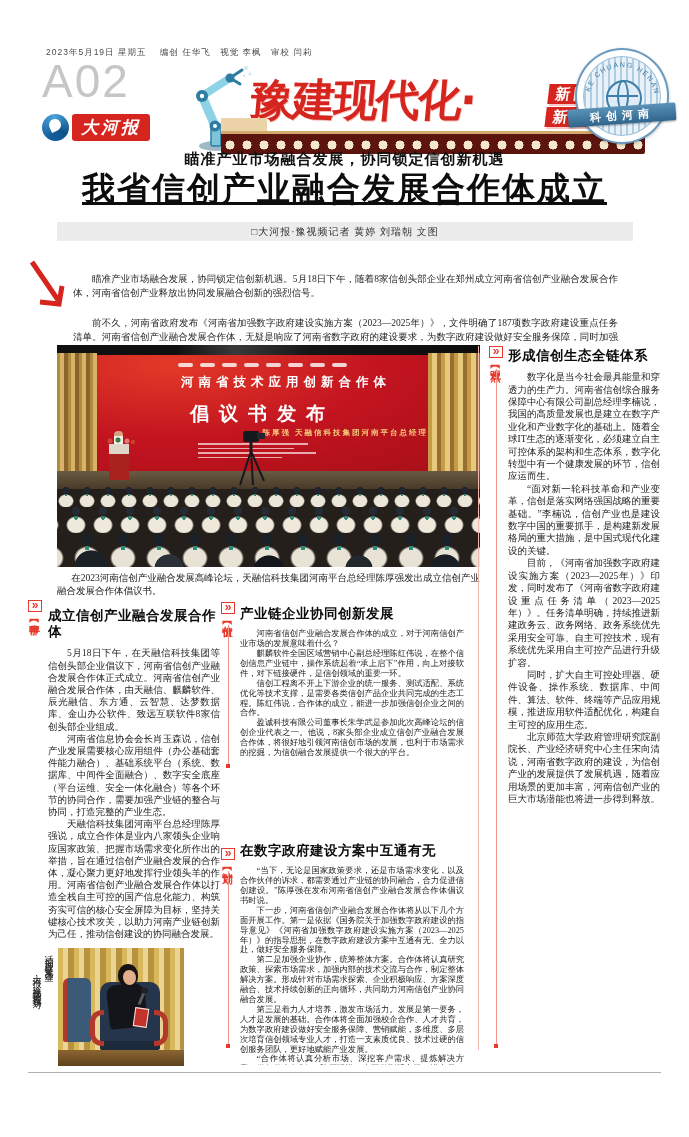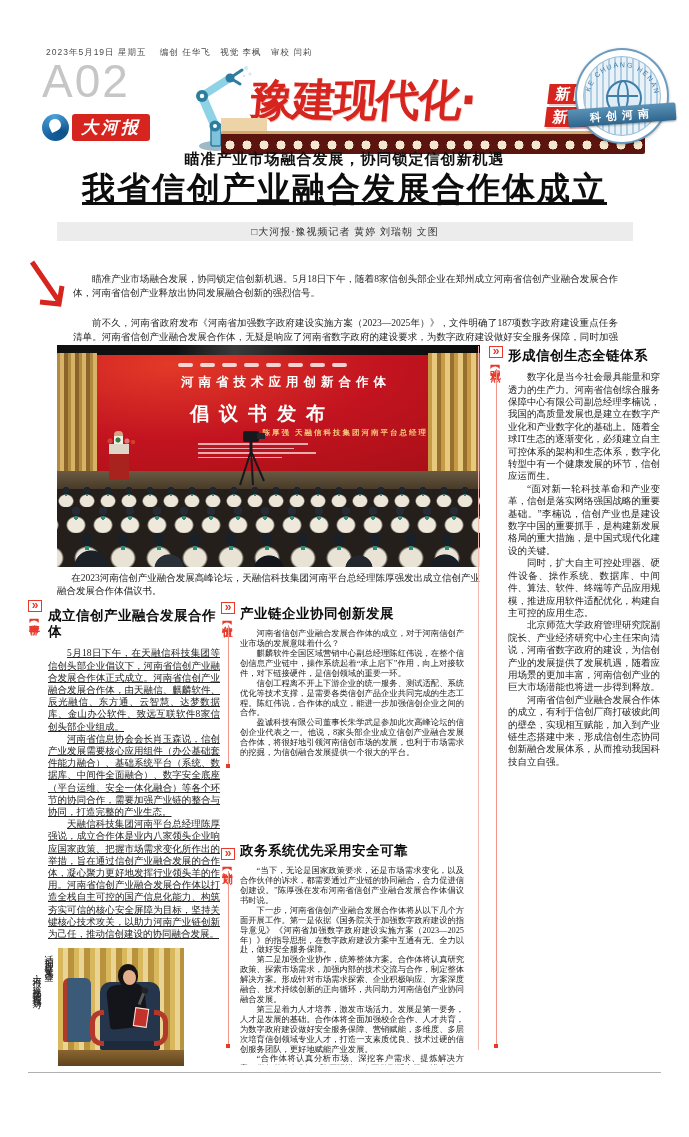--- a/index.html
+++ b/index.html
@@ -296,6 +296,7 @@
     <h3>形成信创生态全链体系</h3>
     <p>数字化是当今社会最具能量和穿透力的生产力。河南省信创综合服务保障中心有限公司副总经理李楠说，我国的高质量发展也是建立在数字产业化和产业数字化的基础上。随着全球IT生态的逐渐变化，必须建立自主可控体系的架构和生态体系，数字化转型中有一个健康发展的环节，信创应运而生。</p>
     <p>“面对新一轮科技革命和产业变革，信创是落实网络强国战略的重要基础。”李楠说，信创产业也是建设数字中国的重要抓手，是构建新发展格局的重大措施，是中国式现代化建设的关键。</p>
+    <p>目前，《河南省加强数字政府建设实施方案（2023—2025年）》印发，同时发布了《河南省数字政府建设重点任务清单（2023—2025年）》。任务清单明确，持续推进新建政务云、政务网络、政务系统优先采用安全可靠、自主可控技术，现有系统优先采用自主可控产品进行升级扩容。</p>
     <p>同时，扩大自主可控处理器、硬件设备、操作系统、数据库、中间件、算法、软件、终端等产品应用规模，推进应用软件适配优化，构建自主可控的应用生态。</p>
     <p>北京师范大学政府管理研究院副院长、产业经济研究中心主任宋向清说，河南省数字政府的建设，为信创产业的发展提供了发展机遇，随着应用场景的更加丰富，河南信创产业的巨大市场潜能也将进一步得到释放。</p>
     <p>河南省信创产业融合发展合作体的成立，有利于信创厂商打破彼此间的壁垒，实现相互赋能，加入到产业链生态搭建中来，形成信创生态协同创新融合发展体系，从而推动我国科技自立自强。</p>

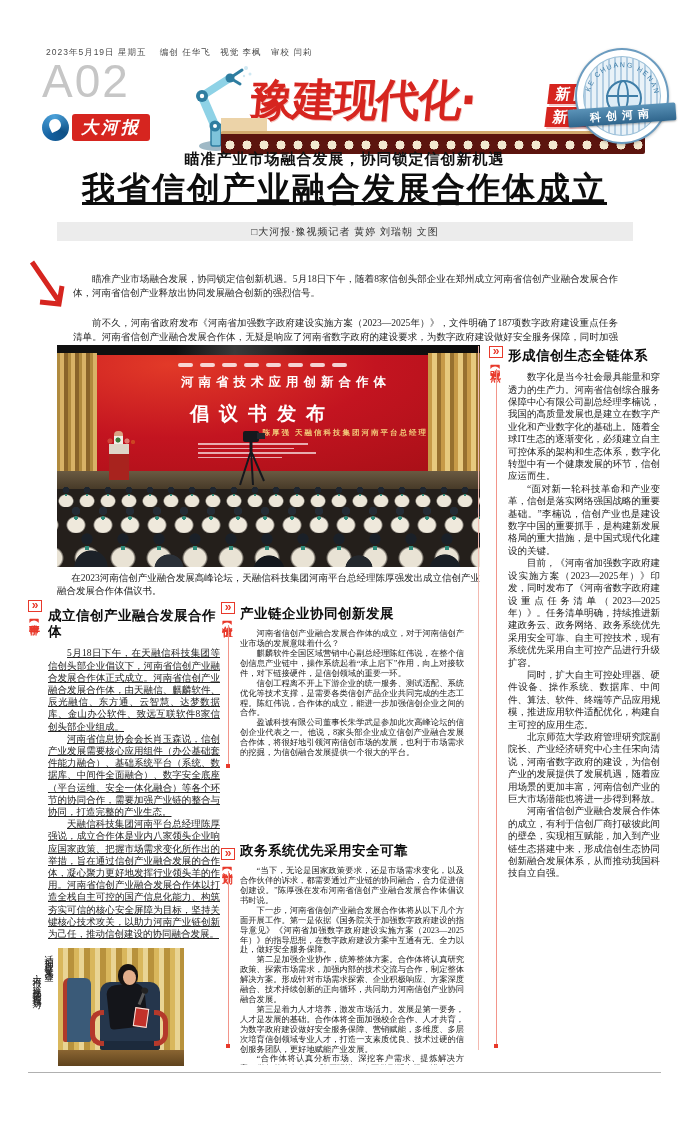--- a/index.html
+++ b/index.html
@@ -111,7 +111,7 @@
   .col h3{margin:0 0 7px;font:700 13.5px/1.2 "Liberation Sans",sans-serif;color:#0d0d0d;letter-spacing:0.5px;}
   .col p{margin:0;text-indent:2em;text-align:justify;color:#222;}
   .col-event{position:absolute;left:48px;top:608px;width:172px;height:332px;overflow:hidden;}
-  .col-event p{font:9.5px/12.2px "Liberation Serif",serif;text-decoration:underline;}
+  .col-event p{font:9.5px/12.2px "Liberation Serif",serif;}
   .col-value{position:absolute;left:240px;top:606px;width:224px;height:236px;overflow:hidden;}
   .col-plan{position:absolute;left:240px;top:843px;width:224px;height:222px;overflow:hidden;}
   .col-value p,.col-plan p{font:8.3px/9.9px "Liberation Serif",serif;}

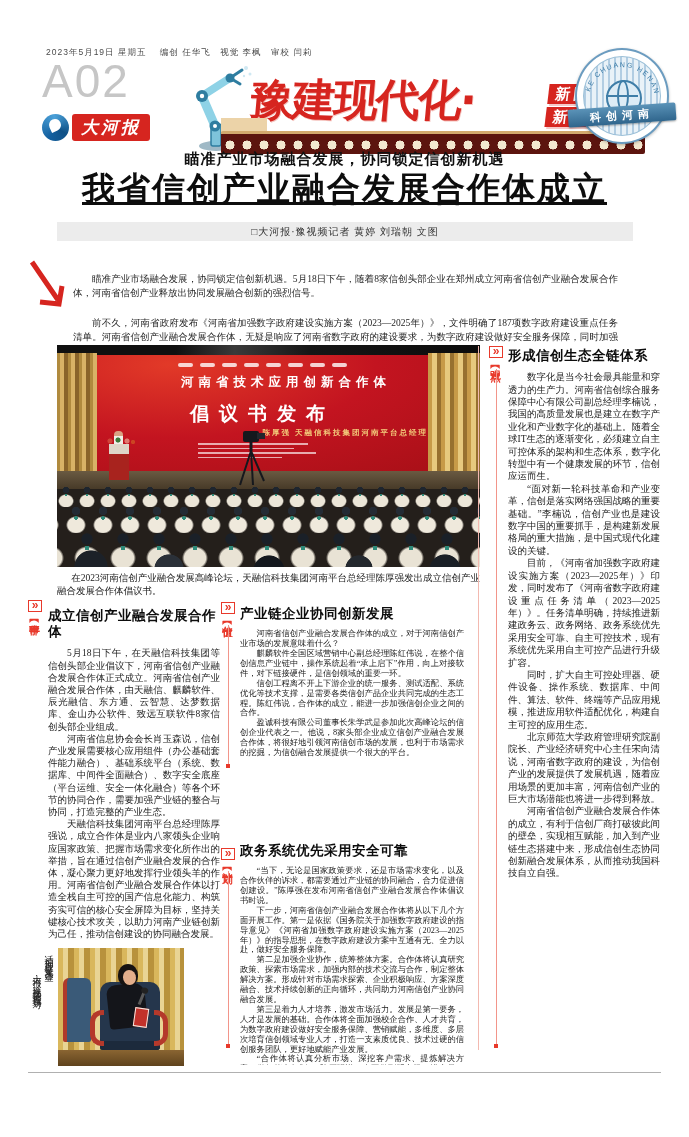--- a/index.html
+++ b/index.html
@@ -299,7 +299,6 @@
     <p>目前，《河南省加强数字政府建设实施方案（2023—2025年）》印发，同时发布了《河南省数字政府建设重点任务清单（2023—2025年）》。任务清单明确，持续推进新建政务云、政务网络、政务系统优先采用安全可靠、自主可控技术，现有系统优先采用自主可控产品进行升级扩容。</p>
     <p>同时，扩大自主可控处理器、硬件设备、操作系统、数据库、中间件、算法、软件、终端等产品应用规模，推进应用软件适配优化，构建自主可控的应用生态。</p>
     <p>北京师范大学政府管理研究院副院长、产业经济研究中心主任宋向清说，河南省数字政府的建设，为信创产业的发展提供了发展机遇，随着应用场景的更加丰富，河南信创产业的巨大市场潜能也将进一步得到释放。</p>
-    <p>河南省信创产业融合发展合作体的成立，有利于信创厂商打破彼此间的壁垒，实现相互赋能，加入到产业链生态搭建中来，形成信创生态协同创新融合发展体系，从而推动我国科技自立自强。</p>
   </section>
 
   <div class="vcap" id="vcap-right">话信创产业链龙头企业</div>

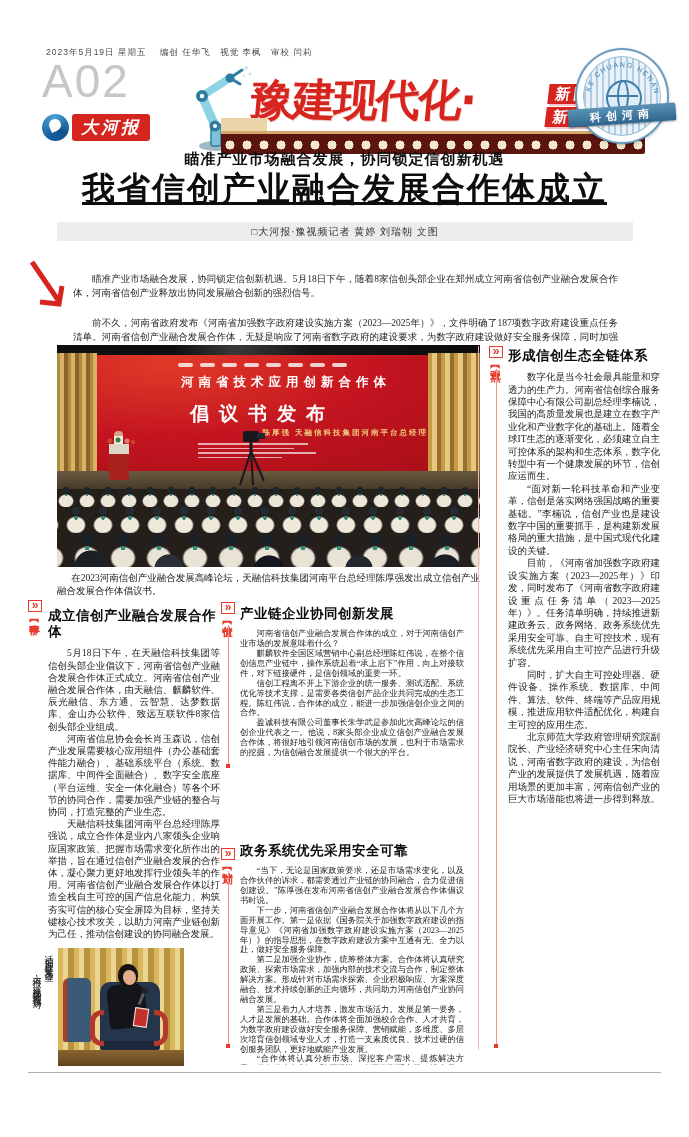--- a/index.html
+++ b/index.html
@@ -284,7 +284,7 @@
     <p>盈诚科技有限公司董事长朱学武是参加此次高峰论坛的信创企业代表之一。他说，8家头部企业成立信创产业融合发展合作体，将很好地引领河南信创市场的发展，也利于市场需求的挖掘，为信创融合发展提供一个很大的平台。</p>
   </section>
   <section class="col col-plan">
-    <h3>政务系统优先采用安全可靠</h3>
+    <h3>在数字政府建设方案中互通有无</h3>
     <p>“当下，无论是国家政策要求，还是市场需求变化，以及合作伙伴的诉求，都需要通过产业链的协同融合，合力促进信创建设。”陈厚强在发布河南省信创产业融合发展合作体倡议书时说。</p>
     <p>下一步，河南省信创产业融合发展合作体将从以下几个方面开展工作。第一是依据《国务院关于加强数字政府建设的指导意见》《河南省加强数字政府建设实施方案（2023—2025年）》的指导思想，在数字政府建设方案中互通有无、全力以赴，做好安全服务保障。</p>
     <p>第二是加强企业协作，统筹整体方案。合作体将认真研究政策、探索市场需求，加强内部的技术交流与合作，制定整体解决方案。形成针对市场需求探索、企业积极响应、方案深度融合、技术持续创新的正向循环，共同助力河南信创产业协同融合发展。</p>

